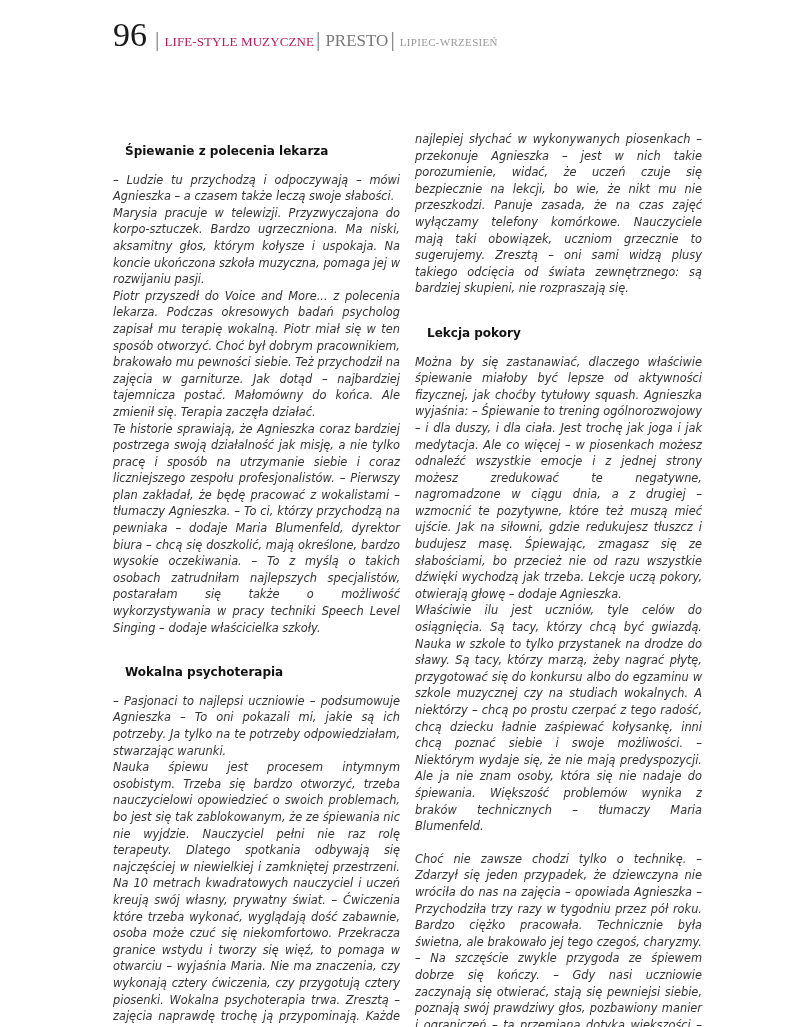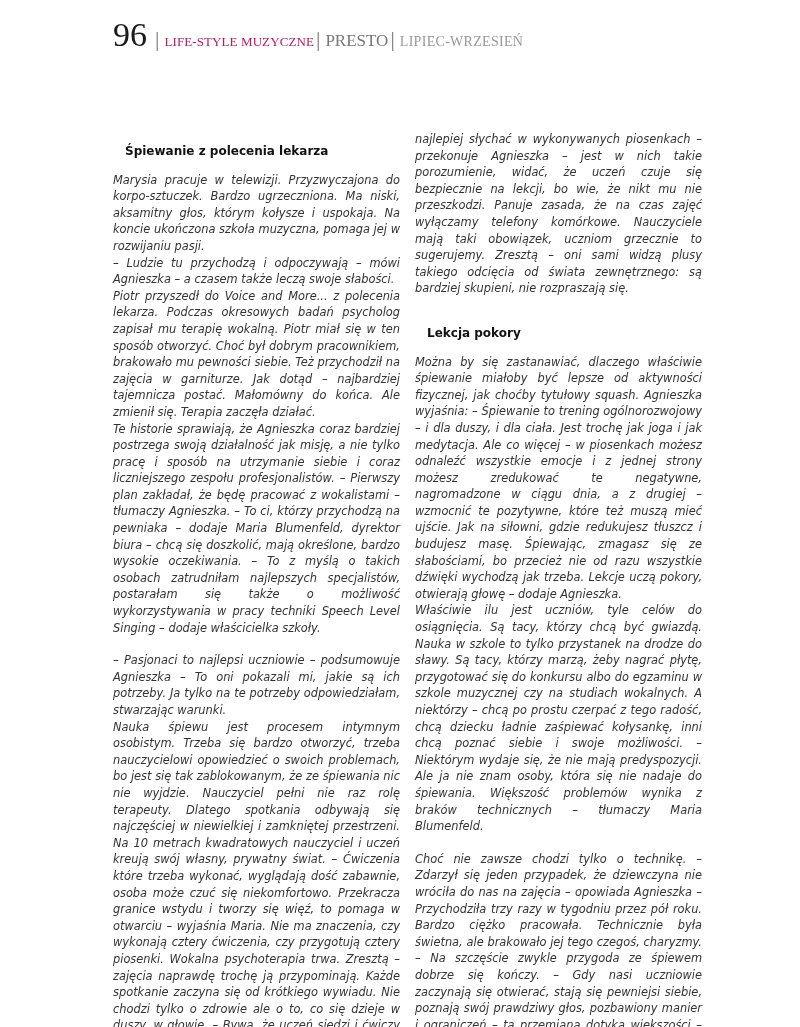--- a/index.html
+++ b/index.html
@@ -13,7 +13,7 @@
     .sep { font-size: 22px; color: #777; margin: 0 5px 0 2px; }
     .sec1 { font-size: 13px; color: #be185d; letter-spacing: 0.1px; }
     .sec2 { font-size: 17px; color: #777; }
-    .sec3 { font-size: 14px; color: #999; letter-spacing: 0.3px; }
+    .sec3 { font-size: 11px; color: #999; letter-spacing: 0.3px; }
     .col {
       position: absolute; top: 131px; width: 287px;
       font-family: "DejaVu Sans", "Liberation Sans", sans-serif;

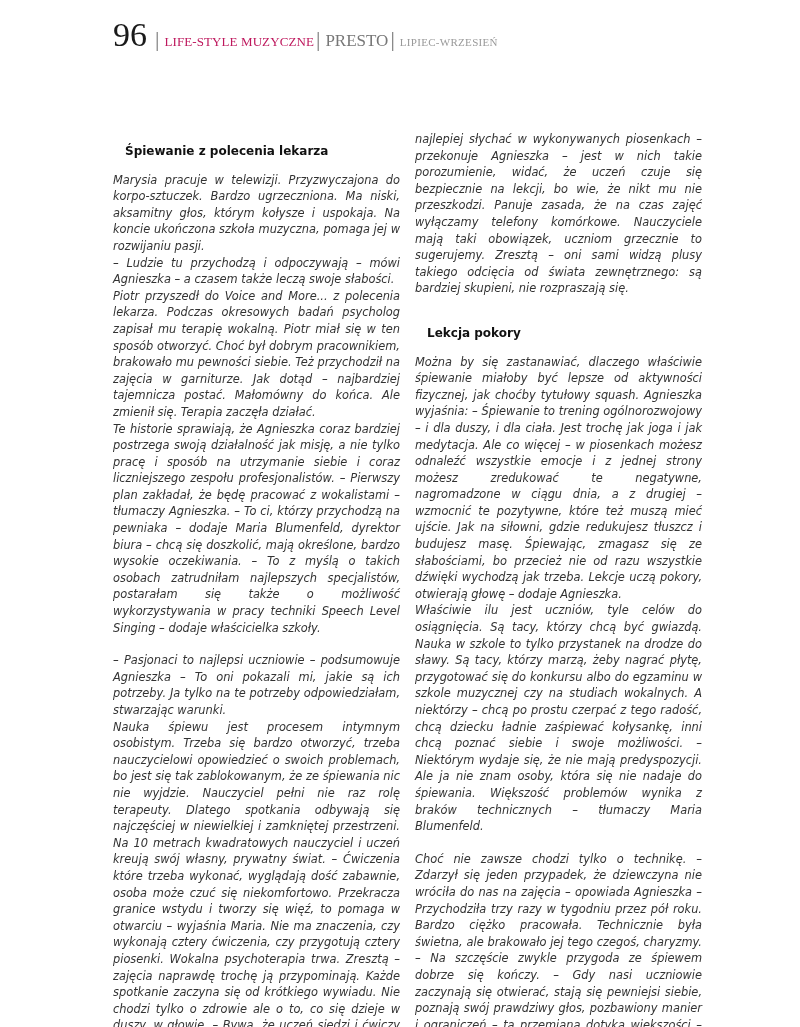--- a/index.html
+++ b/index.html
@@ -44,8 +44,8 @@
 
 <div class="col left">
   <h2>Śpiewanie z polecenia lekarza</h2>
+  <p>– Ludzie tu przychodzą i odpoczywają – mówi Agnieszka – a czasem także leczą swoje słabości.</p>
   <p>Marysia pracuje w telewizji. Przyzwyczajona do korpo-sztuczek. Bardzo ugrzeczniona. Ma niski, aksamitny głos, którym kołysze i uspokaja. Na koncie ukończona szkoła muzyczna, pomaga jej w rozwijaniu pasji.</p>
-  <p>– Ludzie tu przychodzą i odpoczywają – mówi Agnieszka – a czasem także leczą swoje słabości.</p>
   <p>Piotr przyszedł do Voice and More... z polecenia lekarza. Podczas okresowych badań psycholog zapisał mu terapię wokalną. Piotr miał się w ten sposób otworzyć. Choć był dobrym pracownikiem, brakowało mu pewności siebie. Też przychodził na zajęcia w garniturze. Jak dotąd – najbardziej tajemnicza postać. Małomówny do końca. Ale zmienił się. Terapia zaczęła działać.</p>
   <p>Te historie sprawiają, że Agnieszka coraz bardziej postrzega swoją działalność jak misję, a nie tylko pracę i sposób na utrzymanie siebie i coraz liczniejszego zespołu profesjonalistów. – Pierwszy plan zakładał, że będę pracować z wokalistami – tłumaczy Agnieszka. – To ci, którzy przychodzą na pewniaka – dodaje Maria Blumenfeld, dyrektor biura – chcą się doszkolić, mają określone, bardzo wysokie oczekiwania. – To z myślą o takich osobach zatrudniłam najlepszych specjalistów, postarałam się także o możliwość wykorzystywania w pracy techniki Speech Level Singing – dodaje właścicielka szkoły.</p>
   <div class="gap"></div>

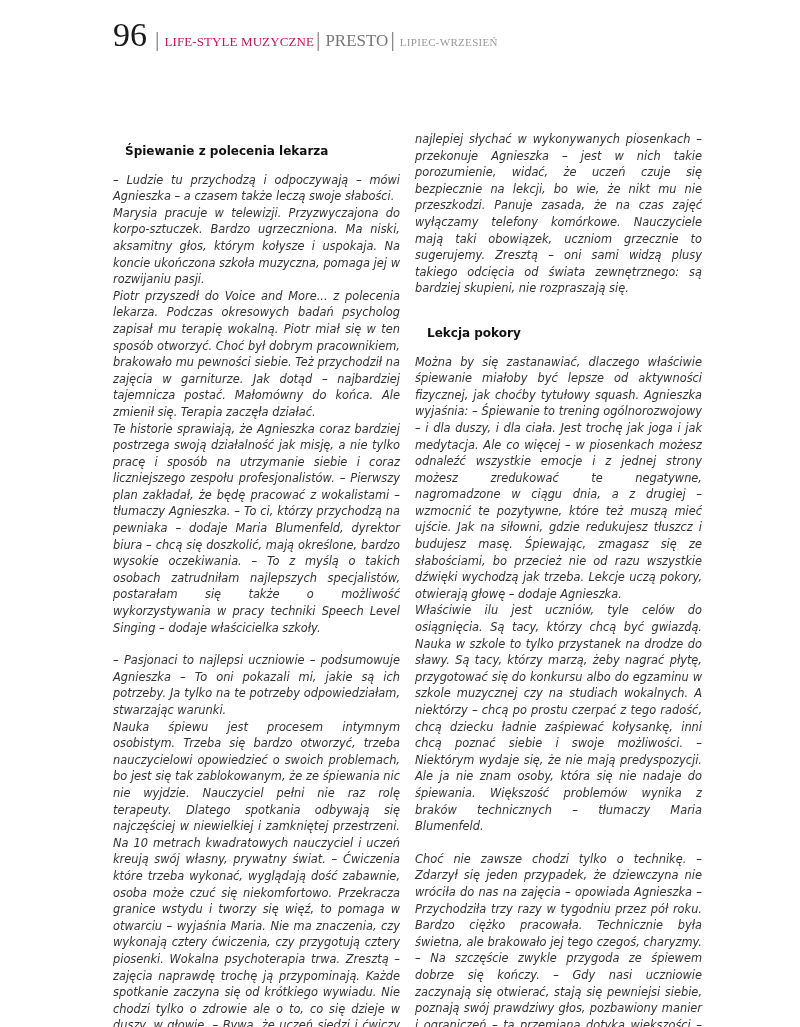--- a/index.html
+++ b/index.html
@@ -49,6 +49,7 @@
   <p>Piotr przyszedł do Voice and More... z polecenia lekarza. Podczas okresowych badań psycholog zapisał mu terapię wokalną. Piotr miał się w ten sposób otworzyć. Choć był dobrym pracownikiem, brakowało mu pewności siebie. Też przychodził na zajęcia w garniturze. Jak dotąd – najbardziej tajemnicza postać. Małomówny do końca. Ale zmienił się. Terapia zaczęła działać.</p>
   <p>Te historie sprawiają, że Agnieszka coraz bardziej postrzega swoją działalność jak misję, a nie tylko pracę i sposób na utrzymanie siebie i coraz liczniejszego zespołu profesjonalistów. – Pierwszy plan zakładał, że będę pracować z wokalistami – tłumaczy Agnieszka. – To ci, którzy przychodzą na pewniaka – dodaje Maria Blumenfeld, dyrektor biura – chcą się doszkolić, mają określone, bardzo wysokie oczekiwania. – To z myślą o takich osobach zatrudniłam najlepszych specjalistów, postarałam się także o możliwość wykorzystywania w pracy techniki Speech Level Singing – dodaje właścicielka szkoły.</p>
   <div class="gap"></div>
+  <h2>Wokalna psychoterapia</h2>
   <p>– Pasjonaci to najlepsi uczniowie – podsumowuje Agnieszka – To oni pokazali mi, jakie są ich potrzeby. Ja tylko na te potrzeby odpowiedziałam, stwarzając warunki.</p>
   <p>Nauka śpiewu jest procesem intymnym osobistym. Trzeba się bardzo otworzyć, trzeba nauczycielowi opowiedzieć o swoich problemach, bo jest się tak zablokowanym, że ze śpiewania nic nie wyjdzie. Nauczyciel pełni nie raz rolę terapeuty. Dlatego spotkania odbywają się najczęściej w niewielkiej i zamkniętej przestrzeni. Na 10 metrach kwadratowych nauczyciel i uczeń kreują swój własny, prywatny świat. – Ćwiczenia które trzeba wykonać, wyglądają dość zabawnie, osoba może czuć się niekomfortowo. Przekracza granice wstydu i tworzy się więź, to pomaga w otwarciu – wyjaśnia Maria. Nie ma znaczenia, czy wykonają cztery ćwiczenia, czy przygotują cztery piosenki. Wokalna psychoterapia trwa. Zresztą – zajęcia naprawdę trochę ją przypominają. Każde spotkanie zaczyna się od krótkiego wywiadu. Nie chodzi tylko o zdrowie ale o to, co się dzieje w duszy, w głowie. – Bywa, że uczeń siedzi i ćwiczy 50 minut i nic. I nagle przychodzi ten moment, gdy coś sobie przypomni, uświadomi, pęka blokada i – wow! Jak on śpiewa! Sam jest oszołomiony – opowiada jeden z nauczycieli śpiewu Voice and More. To ważne chwile. Dlatego w tym zawodzie liczy się empatia, dyskrecja i umiejętność tworzenia relacji, bliskich, zażyłych, choć nie poufałych. – To</p>
 </div>

